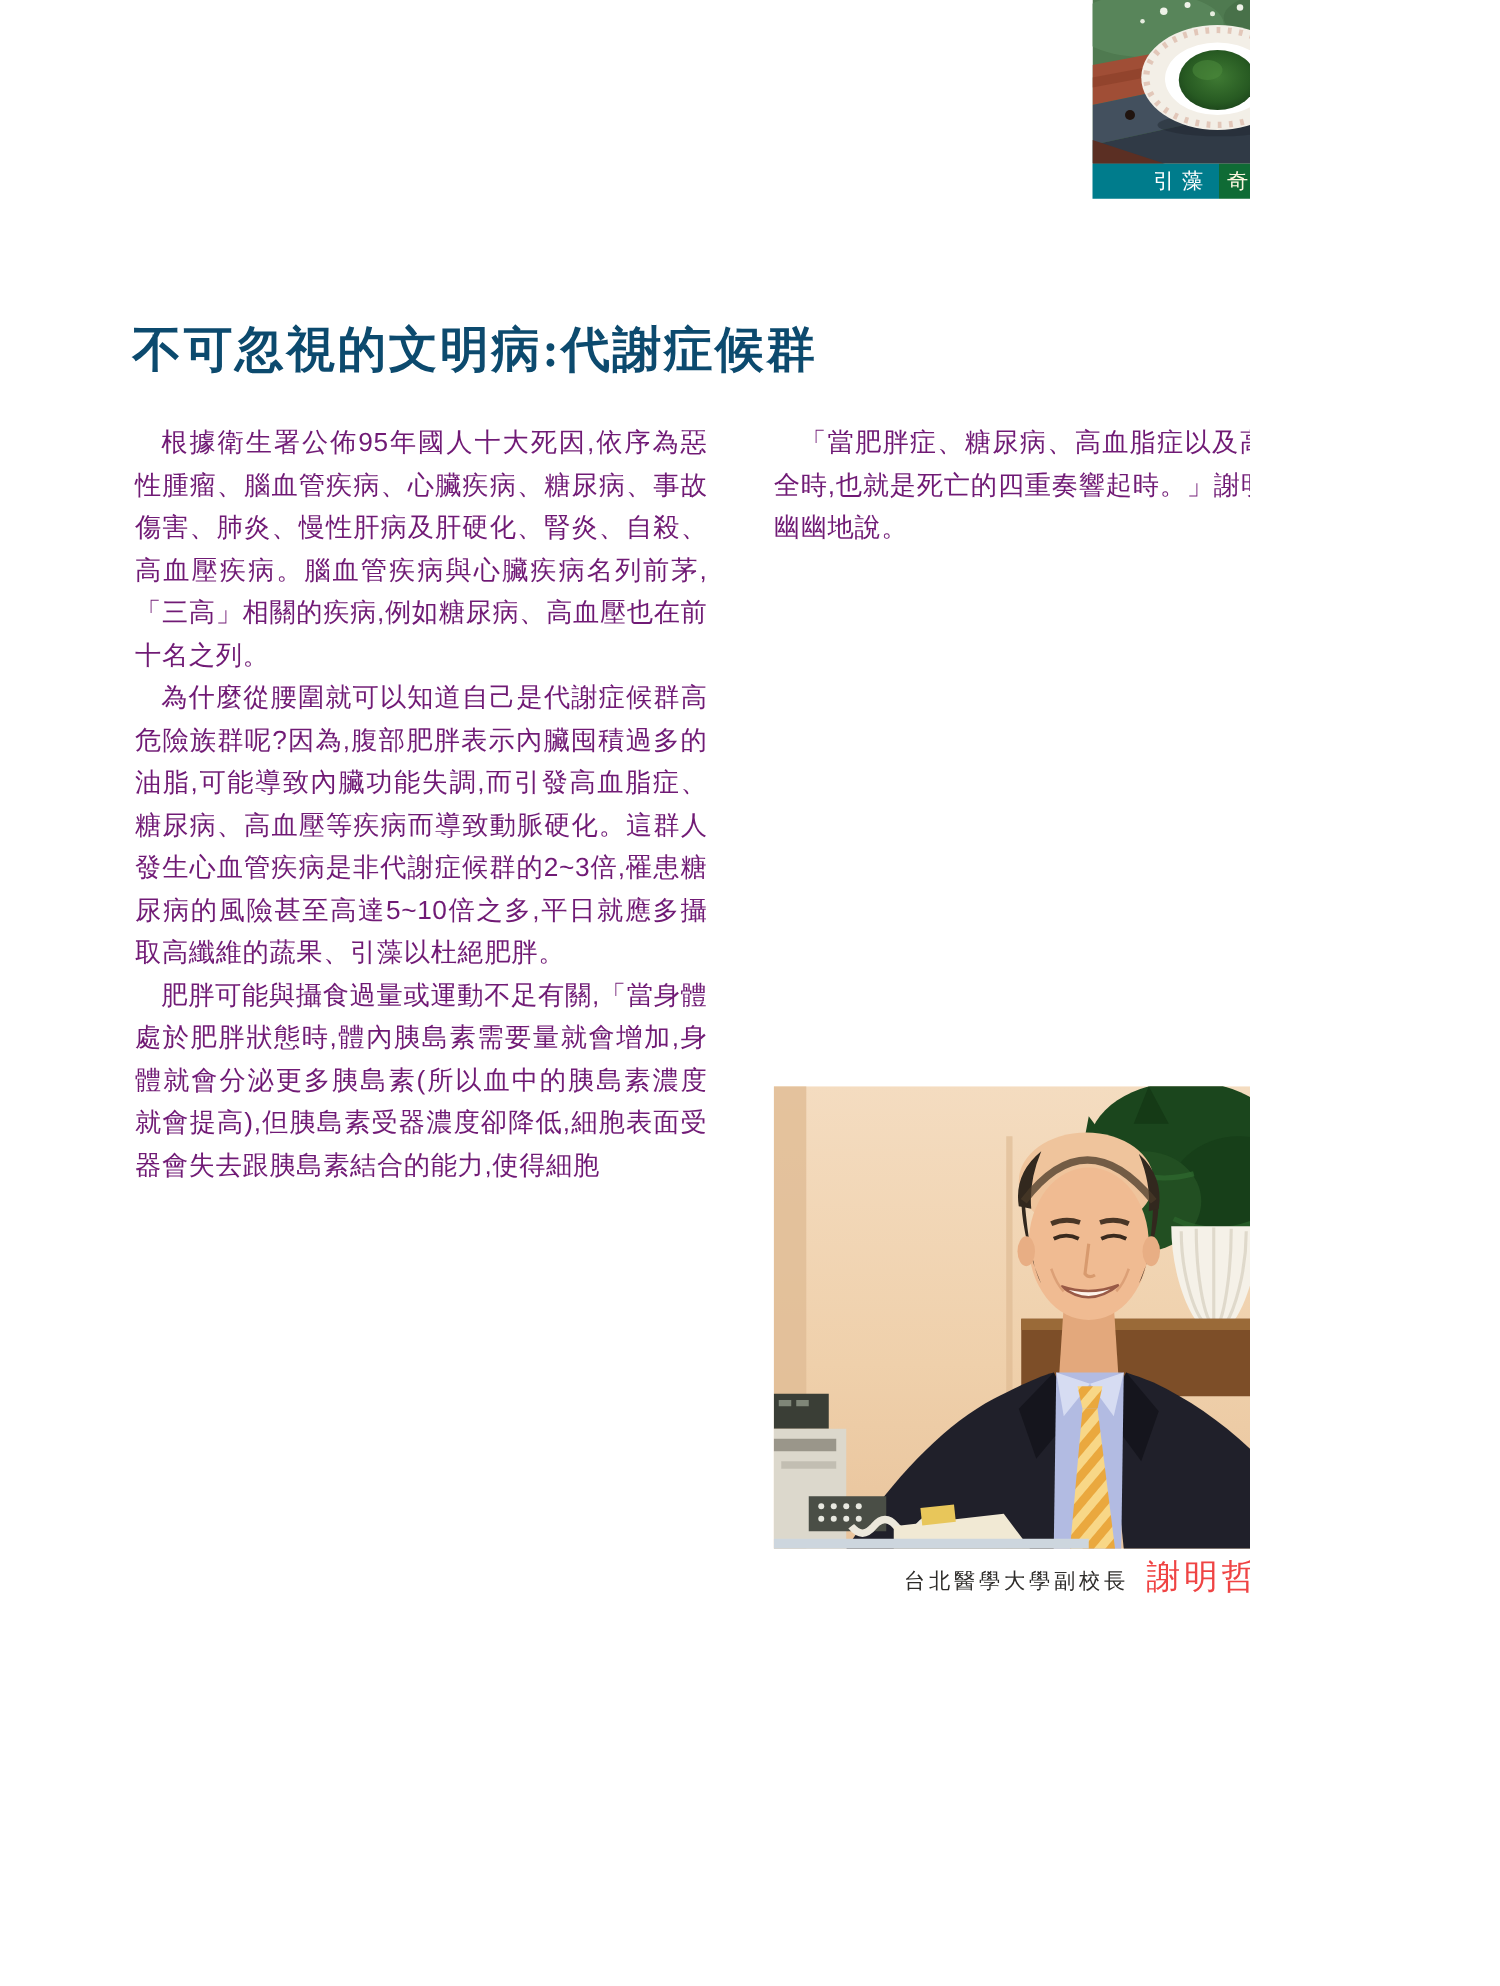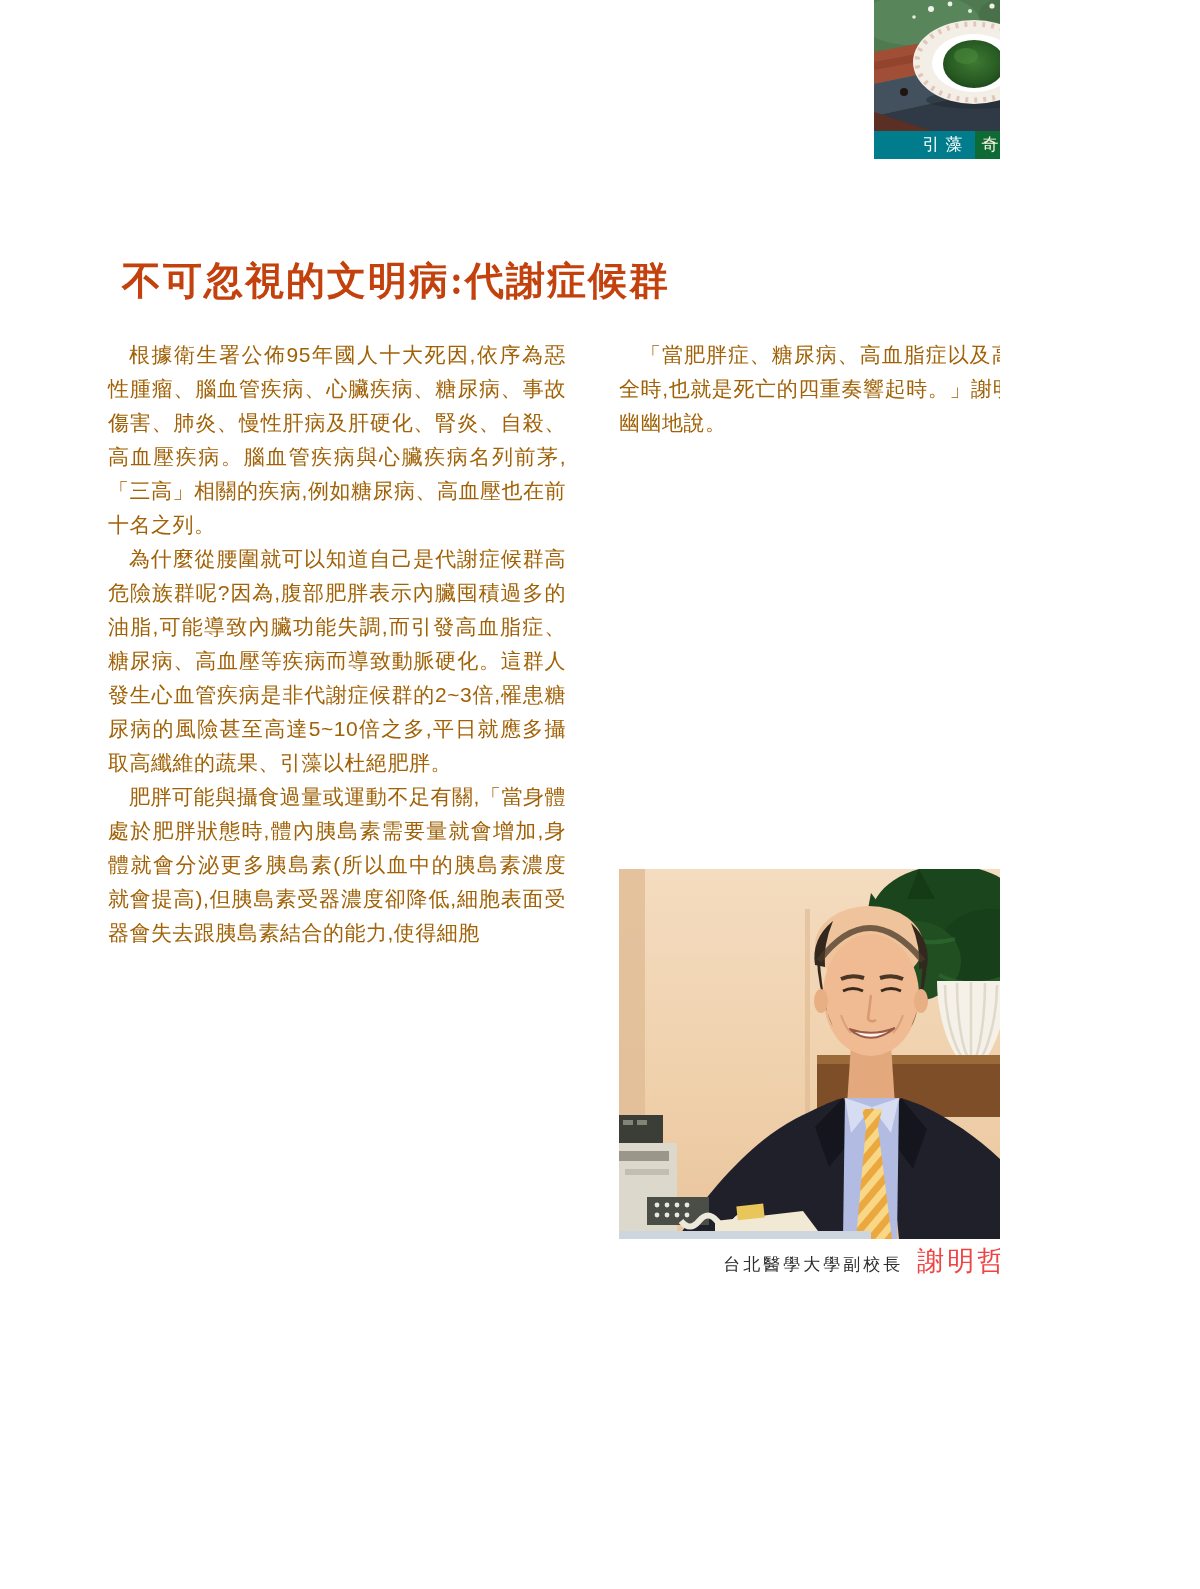--- a/index.html
+++ b/index.html
@@ -14,9 +14,9 @@
   .badge span{display:inline-block;}
   .badge .b-right{color:#fbf7df;margin-left:13px;}
   
-  .title{position:absolute;left:122px;top:232px;width:700px;
+  .title{position:absolute;left:106px;top:232px;width:700px;
          font-family:"Liberation Serif",serif;font-weight:600;
-         font-size:39px;line-height:46px;letter-spacing:2px;color:#c2410c;}
+         font-size:39px;line-height:46px;letter-spacing:2px;color:#0c4a6e;}
   
   .col{position:absolute;top:338px;color:#a16207;font-size:21px;line-height:34px;
        text-align:justify;letter-spacing:0.5px;}

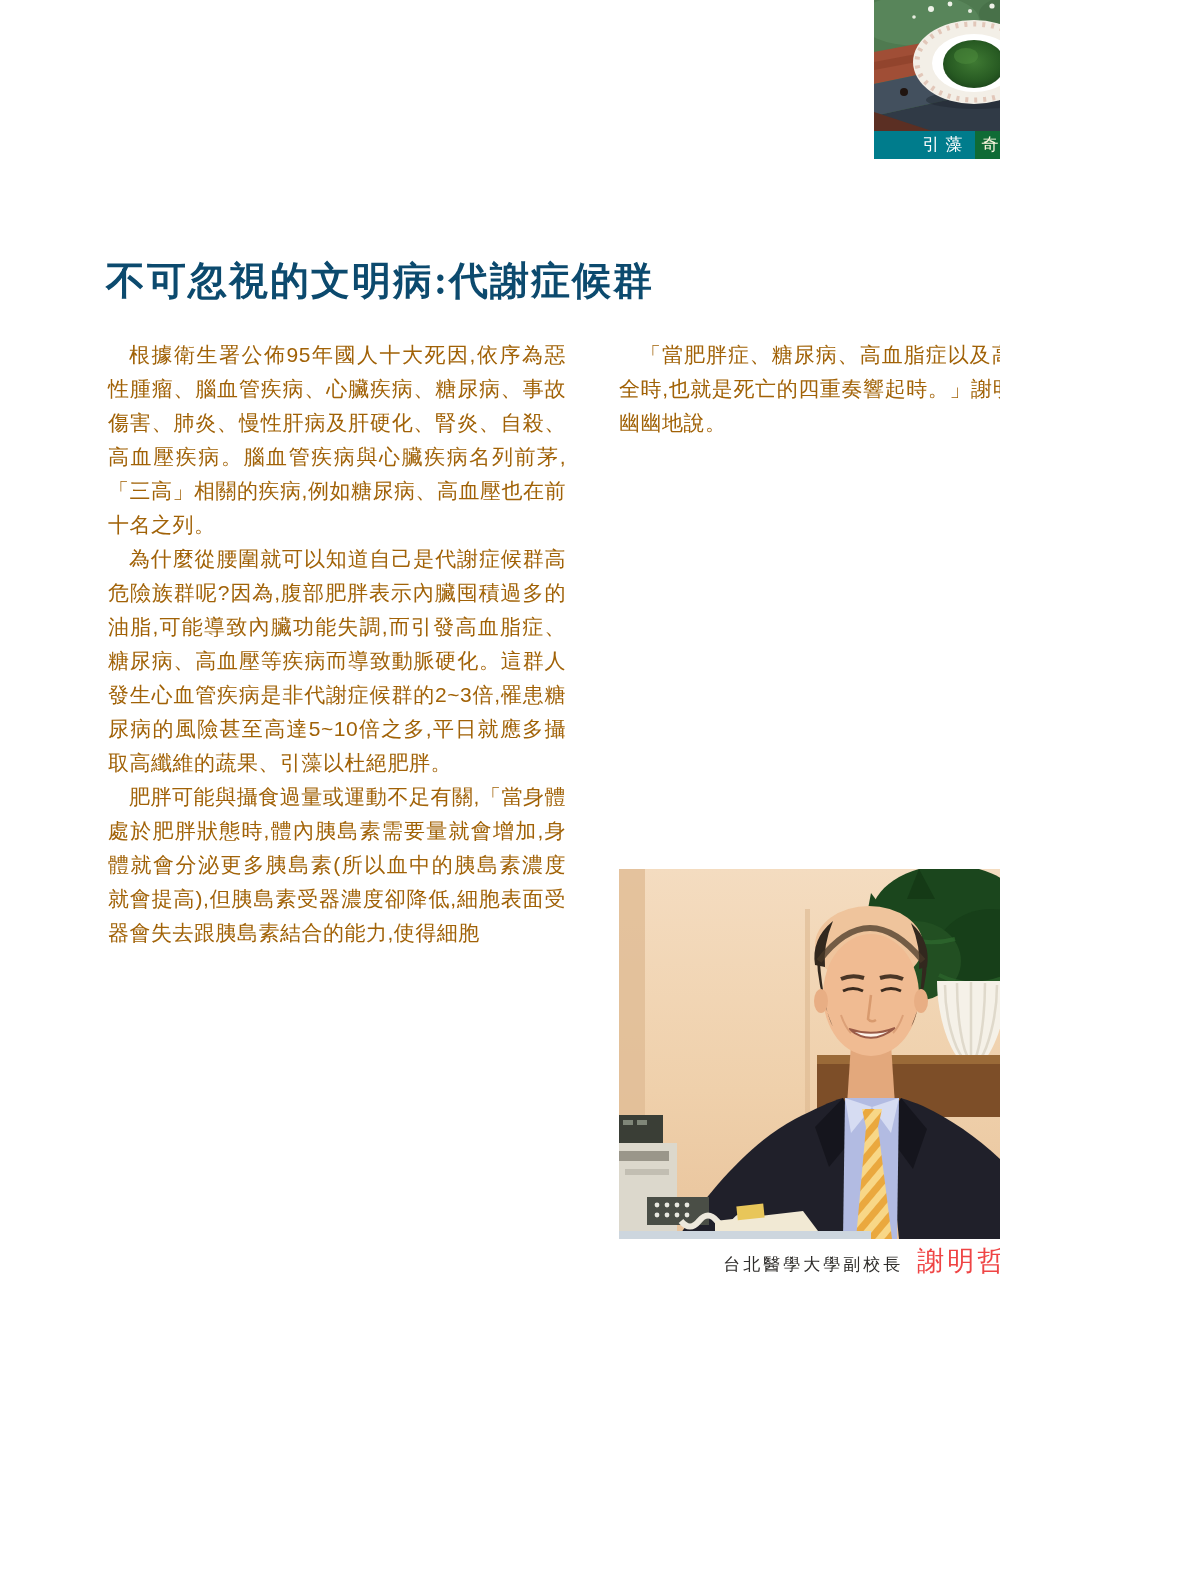--- a/index.html
+++ b/index.html
@@ -18,7 +18,7 @@
          font-family:"Liberation Serif",serif;font-weight:600;
          font-size:39px;line-height:46px;letter-spacing:2px;color:#0c4a6e;}
   
-  .col{position:absolute;top:338px;color:#a16207;font-size:21px;line-height:34px;
+  .col{position:absolute;top:338px;color:#701a75;font-size:21px;line-height:34px;
        text-align:justify;letter-spacing:0.5px;}
   .col-left{left:108px;width:458px;}
   .col-right{left:619px;width:460px;}

